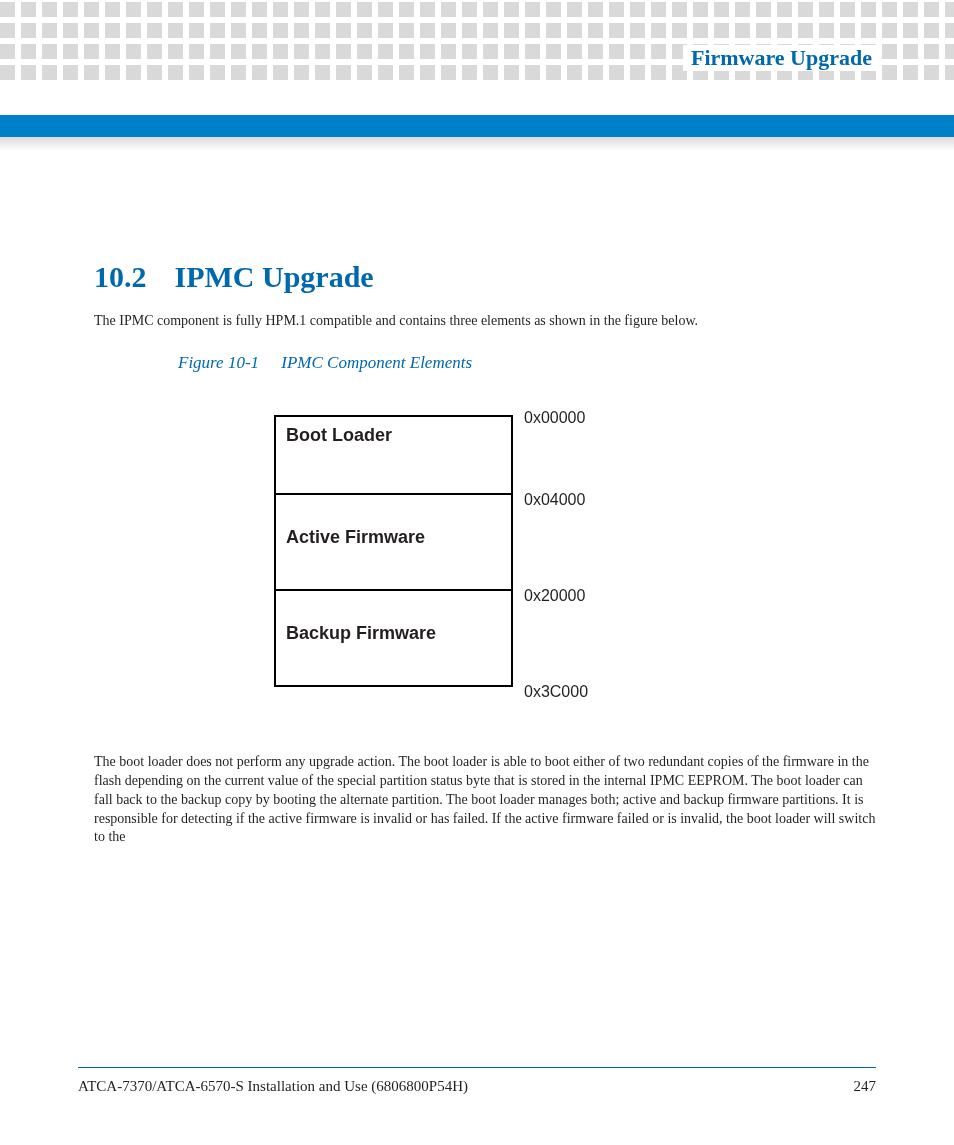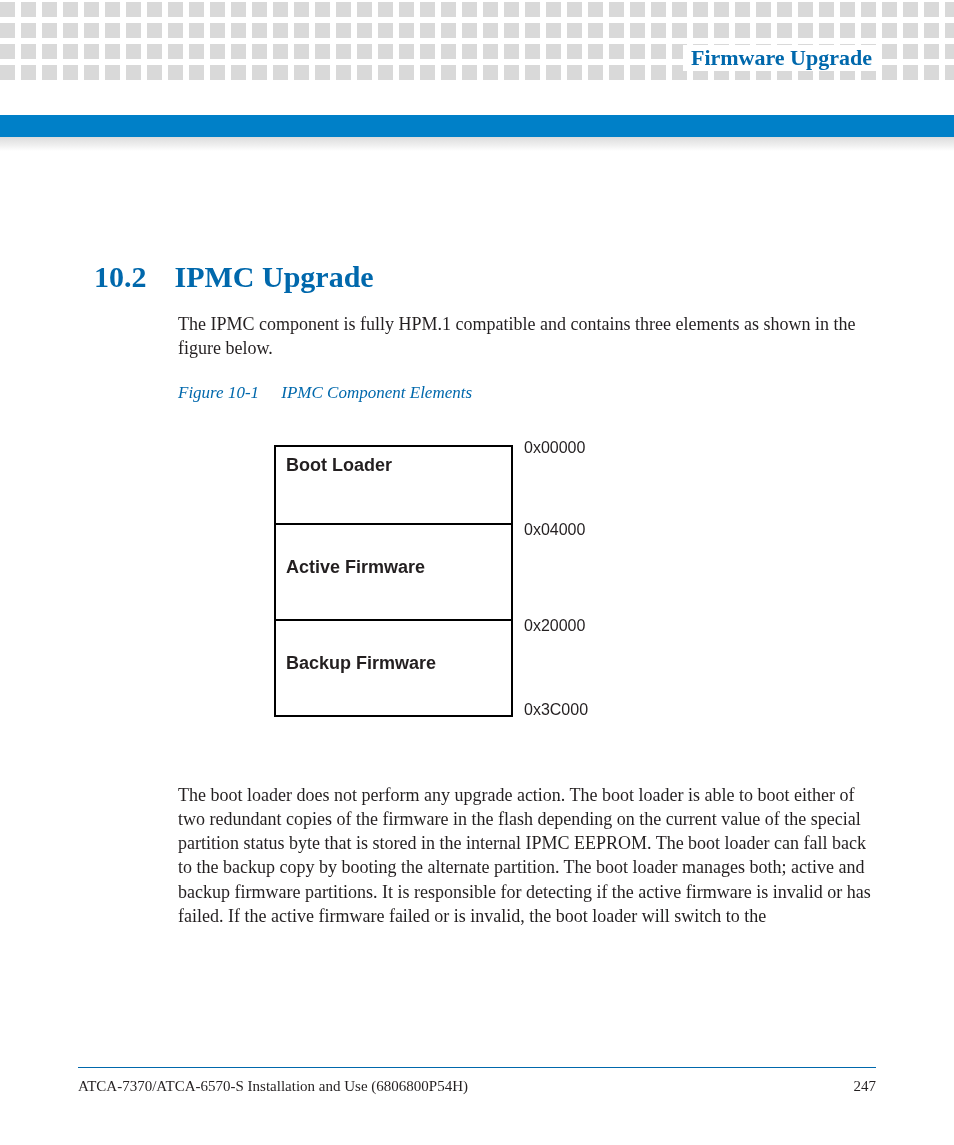--- a/index.html
+++ b/index.html
@@ -87,8 +87,7 @@
     color: #0068ac;
   }
   .body-text {
-    margin-left: 84px;
-    font-size: 18px;
+    font-size: 14px;
     line-height: 1.35;
     color: #231f20;
     margin-bottom: 22px;

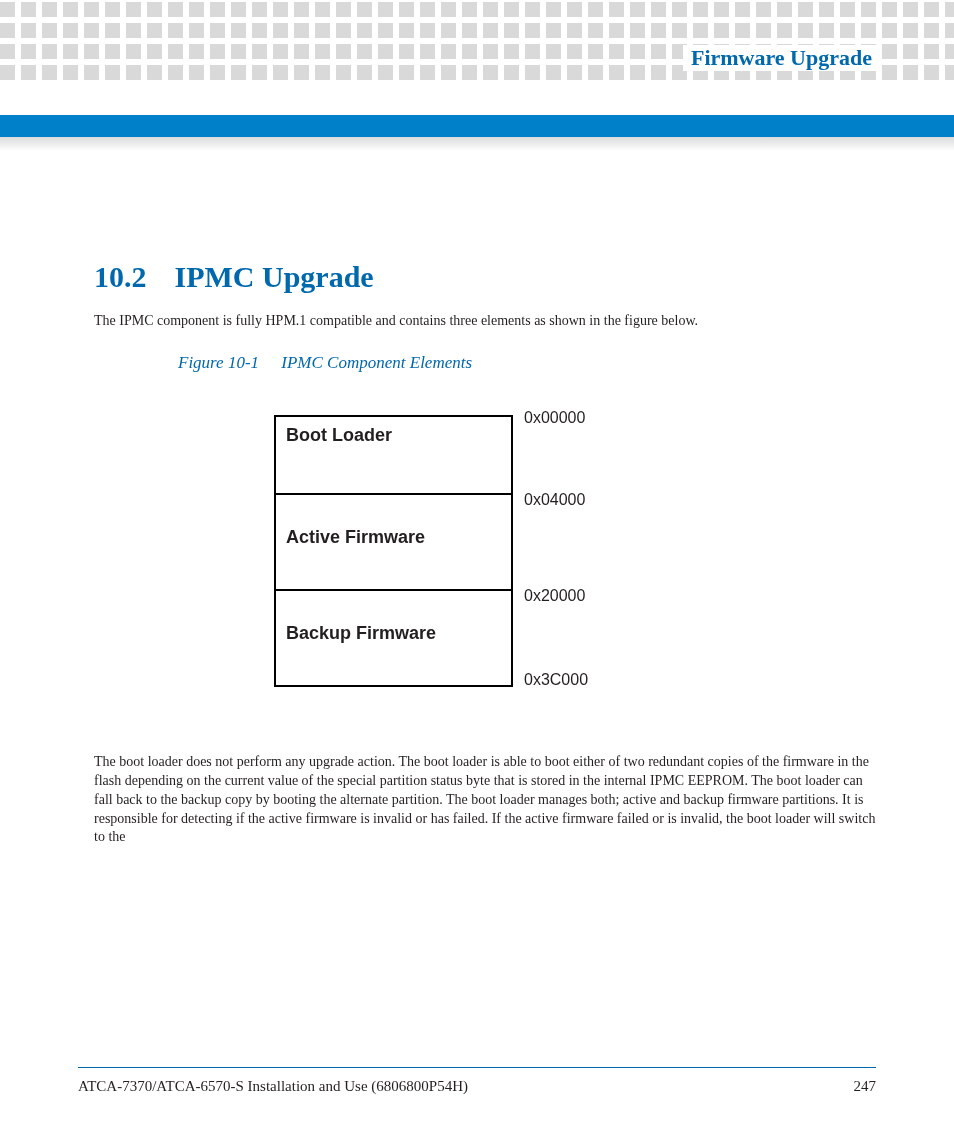--- a/index.html
+++ b/index.html
@@ -129,7 +129,7 @@
   .addr1 { top: 6px; }
   .addr2 { top: 88px; }
   .addr3 { top: 184px; }
-  .addr4 { top: 268px; text-align: center; }
+  .addr4 { top: 280px; text-align: center; }
   .footer {
     position: absolute;
     bottom: 50px;

